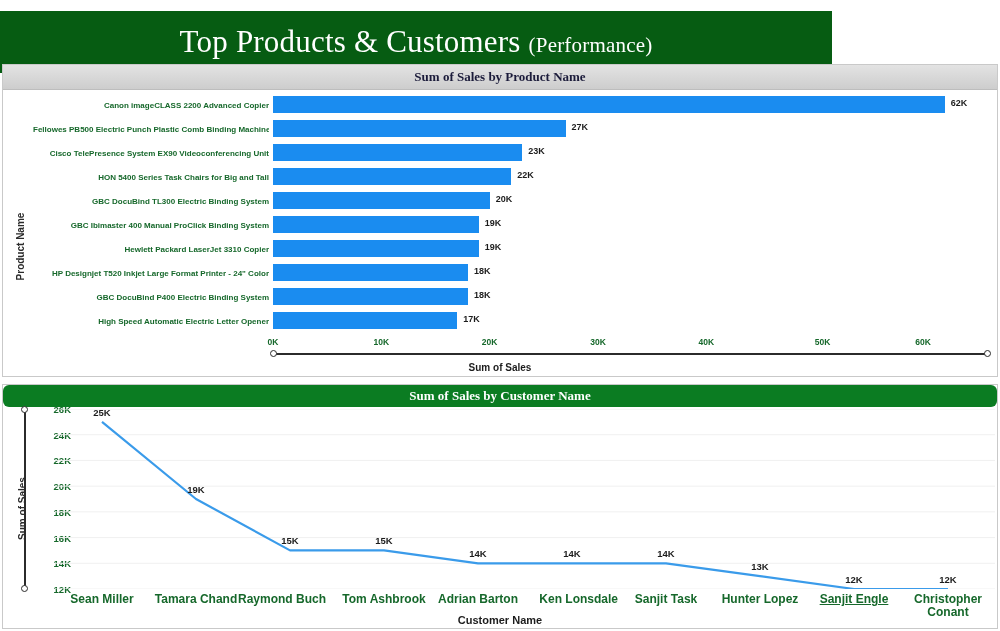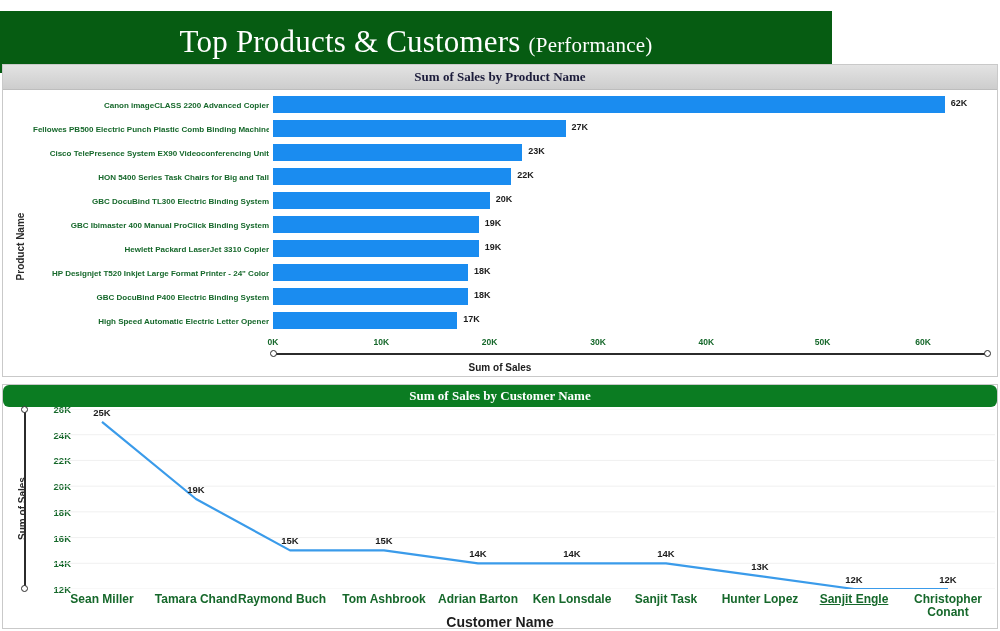--- a/index.html
+++ b/index.html
@@ -457,7 +457,7 @@
         <div class="xcat" style="left: 227px;">Raymond Buch</div>
         <div class="xcat" style="left: 329px;">Tom Ashbrook</div>
         <div class="xcat" style="left: 423px;">Adrian Barton</div>
-        <div class="xcat" style="left: 517px;">Ken Lonsdale</div>
+        <div class="xcat" style="left: 517px; text-align: right;">Ken Lonsdale</div>
         <div class="xcat" style="left: 611px;">Sanjit Task</div>
         <div class="xcat" style="left: 705px;">Hunter Lopez</div>
         <div class="xcat" style="left: 799px; text-decoration: underline;">Sanjit Engle</div>

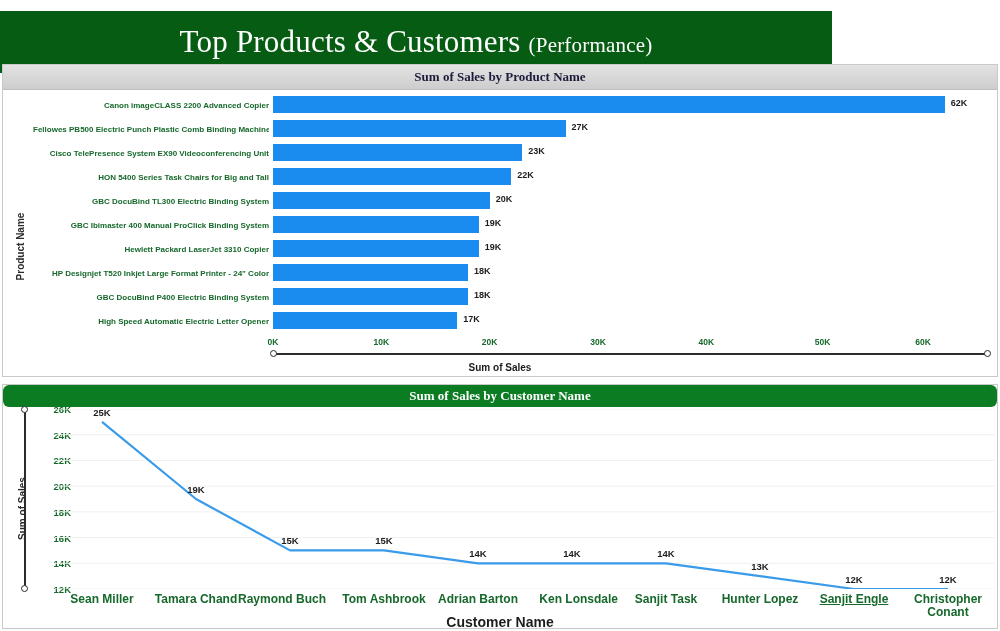--- a/index.html
+++ b/index.html
@@ -295,7 +295,7 @@
     left: 0; right: 0;
     top: 229px;
     text-align: center;
-    font-size: 14px;
+    font-size: 11px;
     font-weight: bold;
     color: #1c1c1c;
   }

